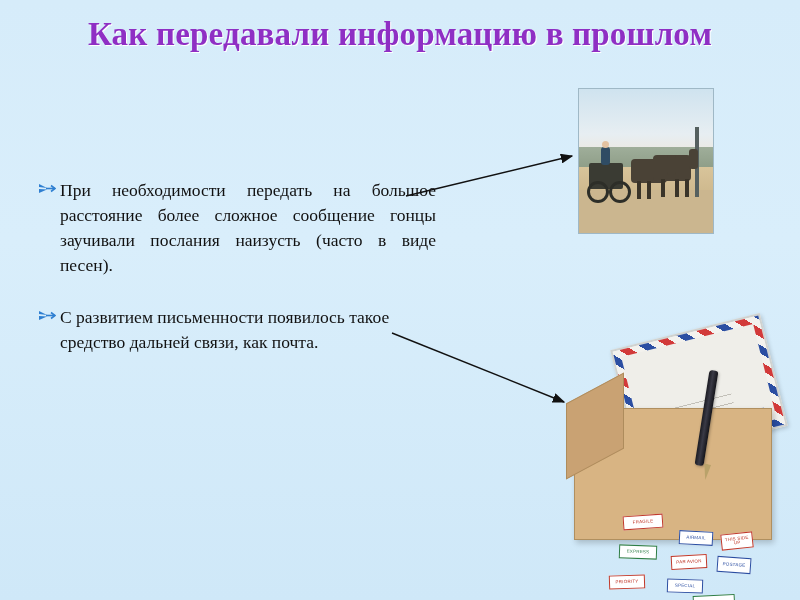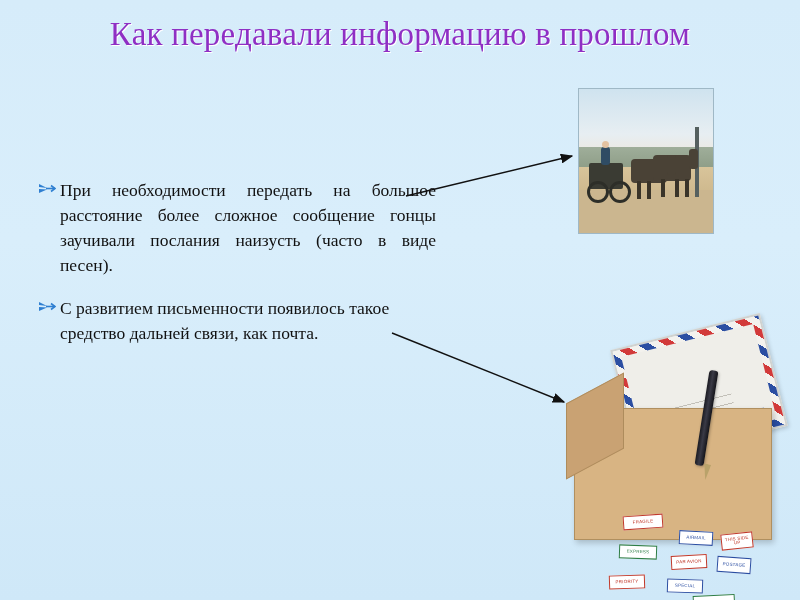--- a/index.html
+++ b/index.html
@@ -28,7 +28,7 @@
     width: 800px;
     text-align: center;
     font-family: "Liberation Serif", serif;
-    font-weight: normal;
+    font-weight: bold;
     font-size: 33px;
     color: #8f2fc4;
     letter-spacing: 0.2px;

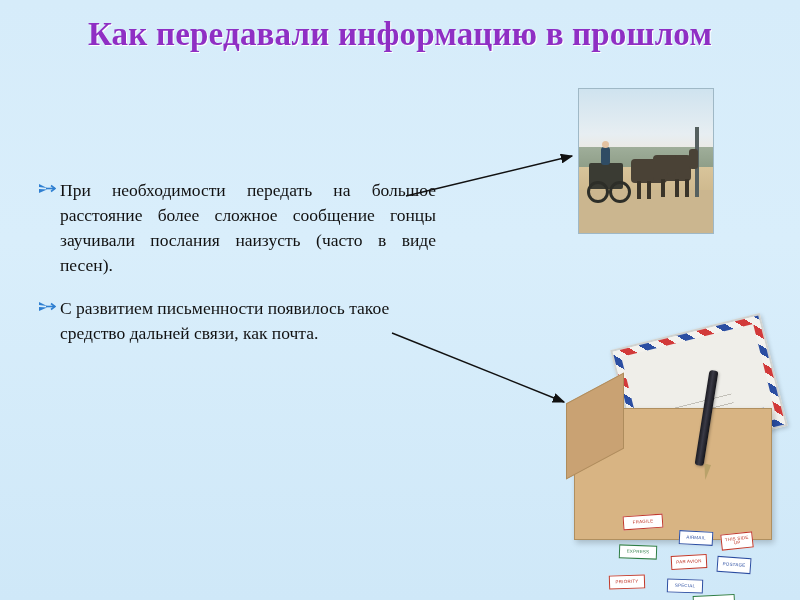--- a/index.html
+++ b/index.html
@@ -44,7 +44,7 @@
     line-height: 1.42;
   }
   .block-1 { top: 178px; }
-  .block-2 { top: 296px; }
+  .block-2 { top: 305px; }
 
   .para {
     position: relative;

